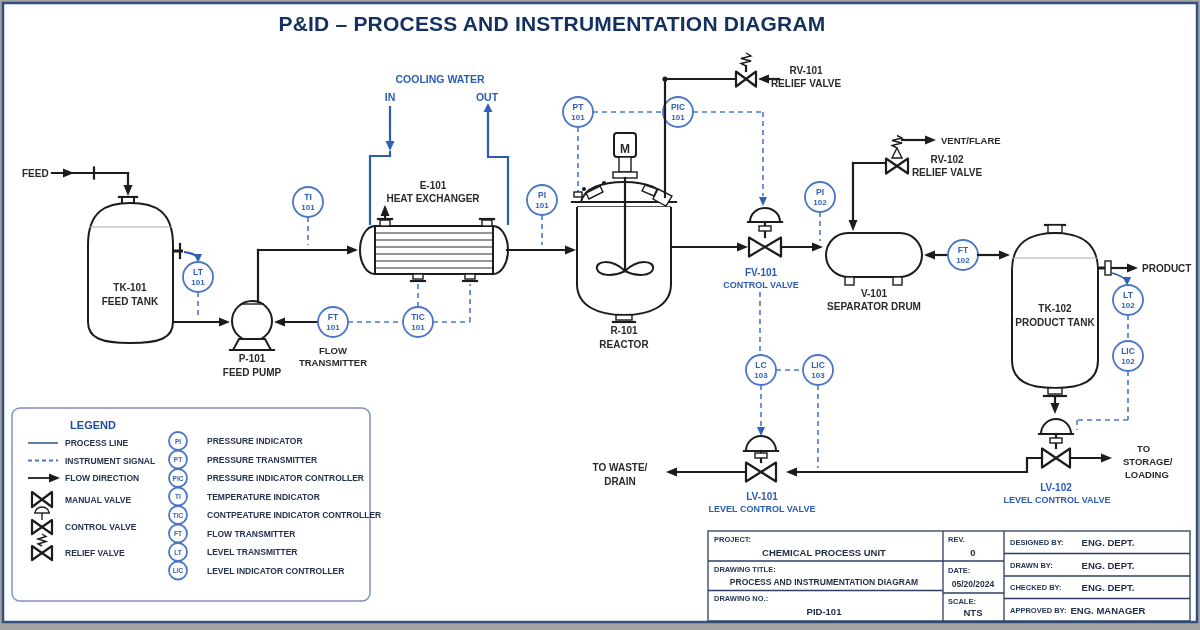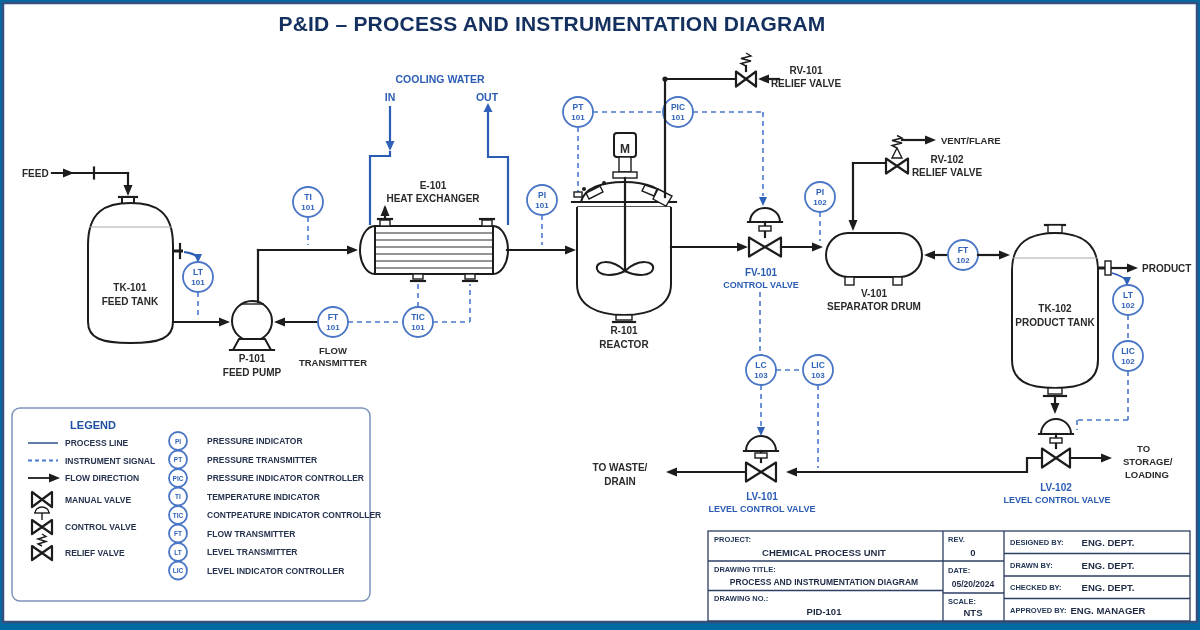--- a/index.html
+++ b/index.html
@@ -3,7 +3,7 @@
 <meta charset="utf-8">
 <style>
   html,body{margin:0;padding:0;background:#e8e8e8;}
-  #stage{position:relative;width:1200px;height:630px;background:#0369a1;overflow:hidden;}
+  #stage{position:relative;width:1200px;height:630px;background:#a3a3a3;overflow:hidden;}
   svg text{font-family:"Liberation Sans","DejaVu Sans",sans-serif;font-weight:bold;}
   .pl{stroke:#1c1c1c;stroke-width:2.2;fill:none;stroke-linecap:square;}
   .pl-thick{stroke:#1c1c1c;stroke-width:3;fill:none;}

